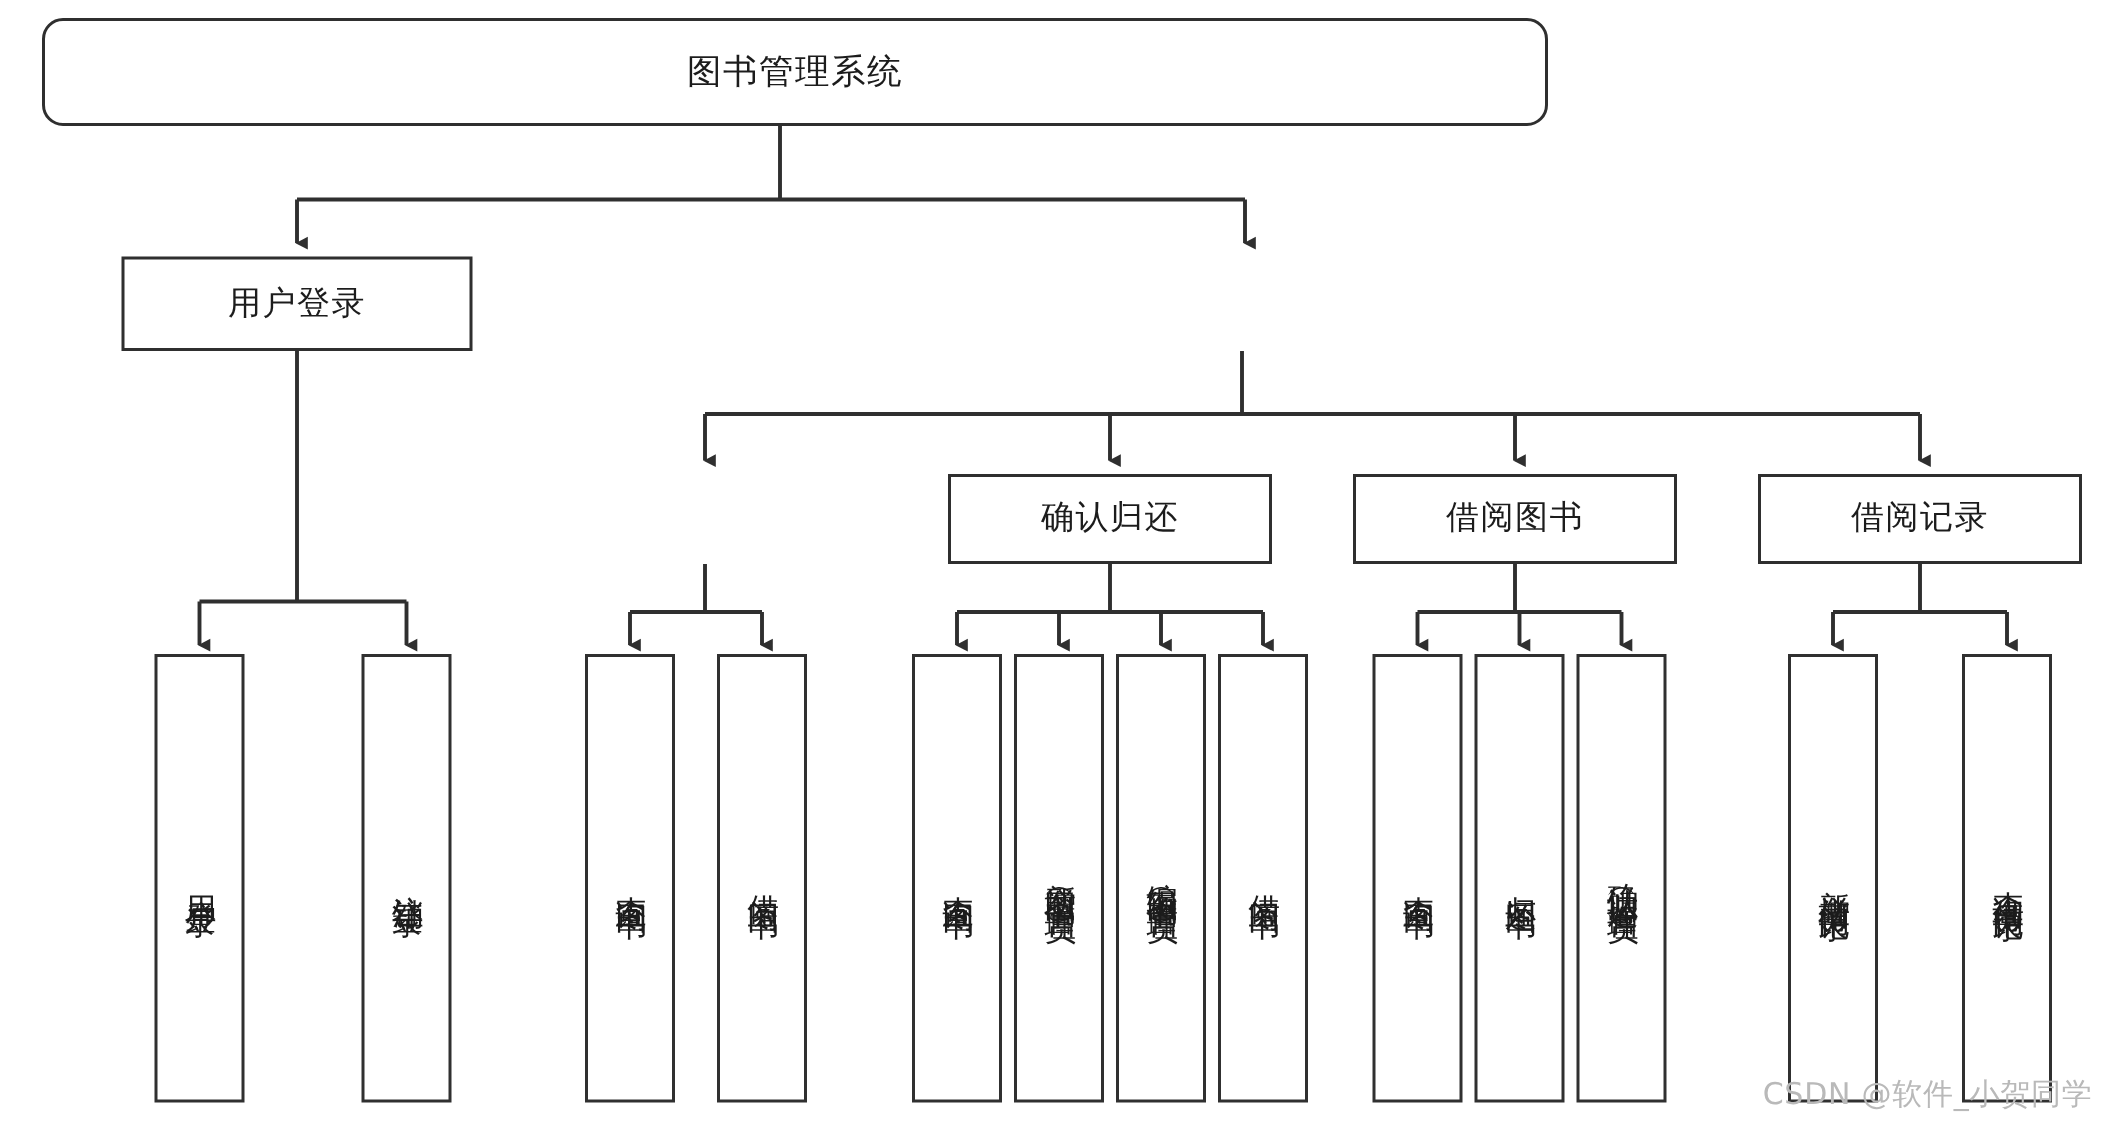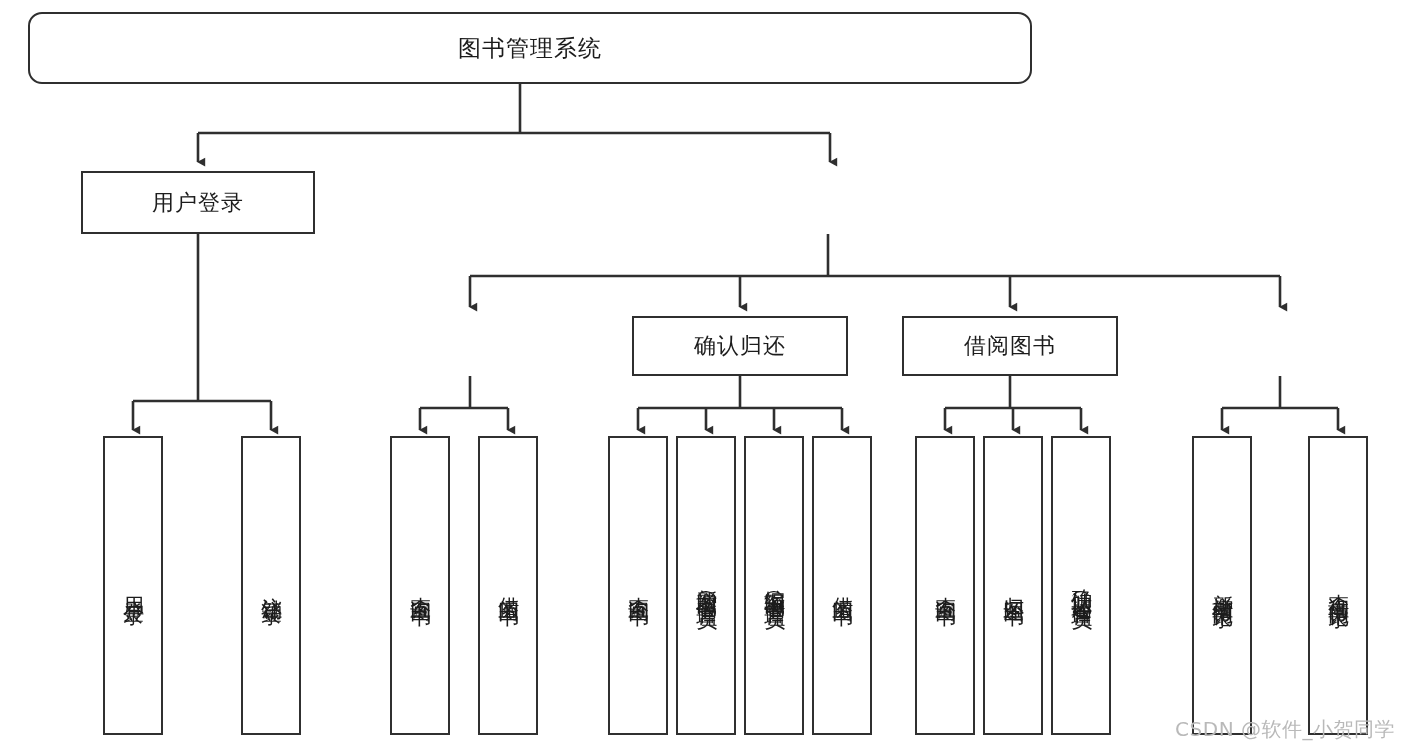--- a/index.html
+++ b/index.html
@@ -135,6 +135,9 @@
     <span class="label">借阅图书</span>
   </div>
 
+  <div class="node" style="left:1172px;top:316px;width:216px;height:60px;">
+    <span class="label">借阅记录</span>
+  </div>
 
   <div class="node leaf" style="left:103px;top:436px;width:60px;height:299px;">
     <span class="label">用户登录</span>

